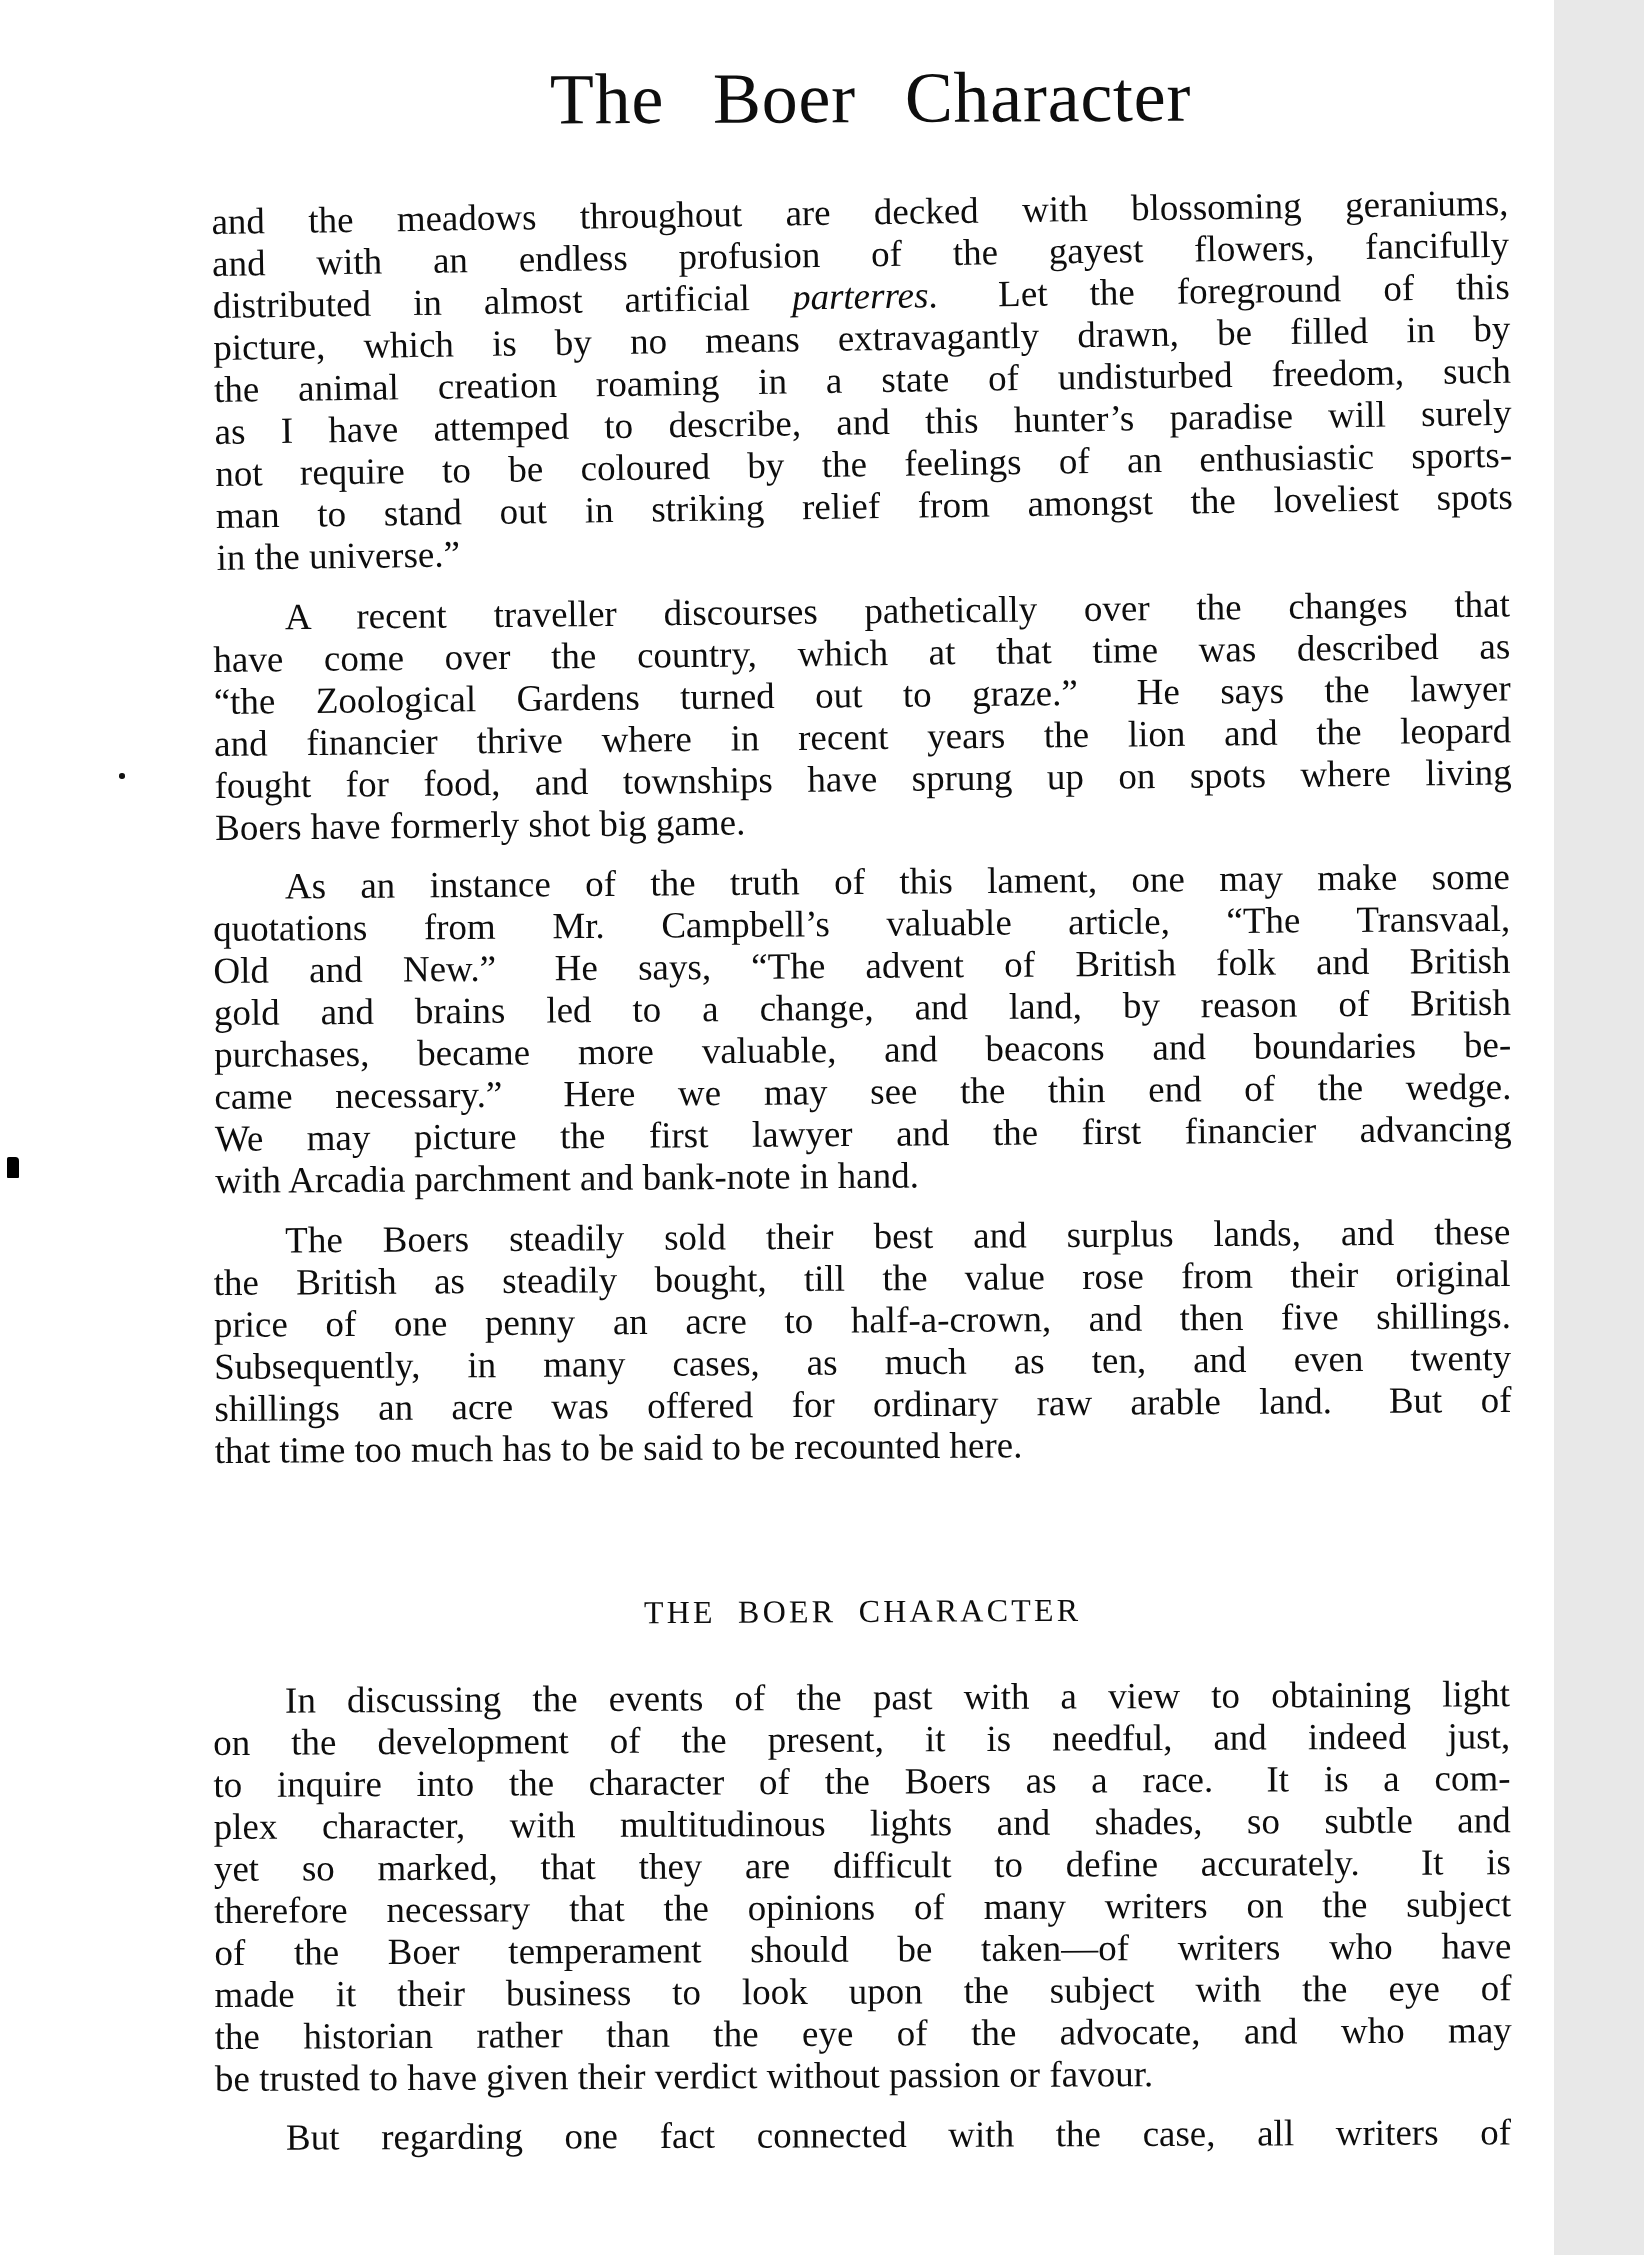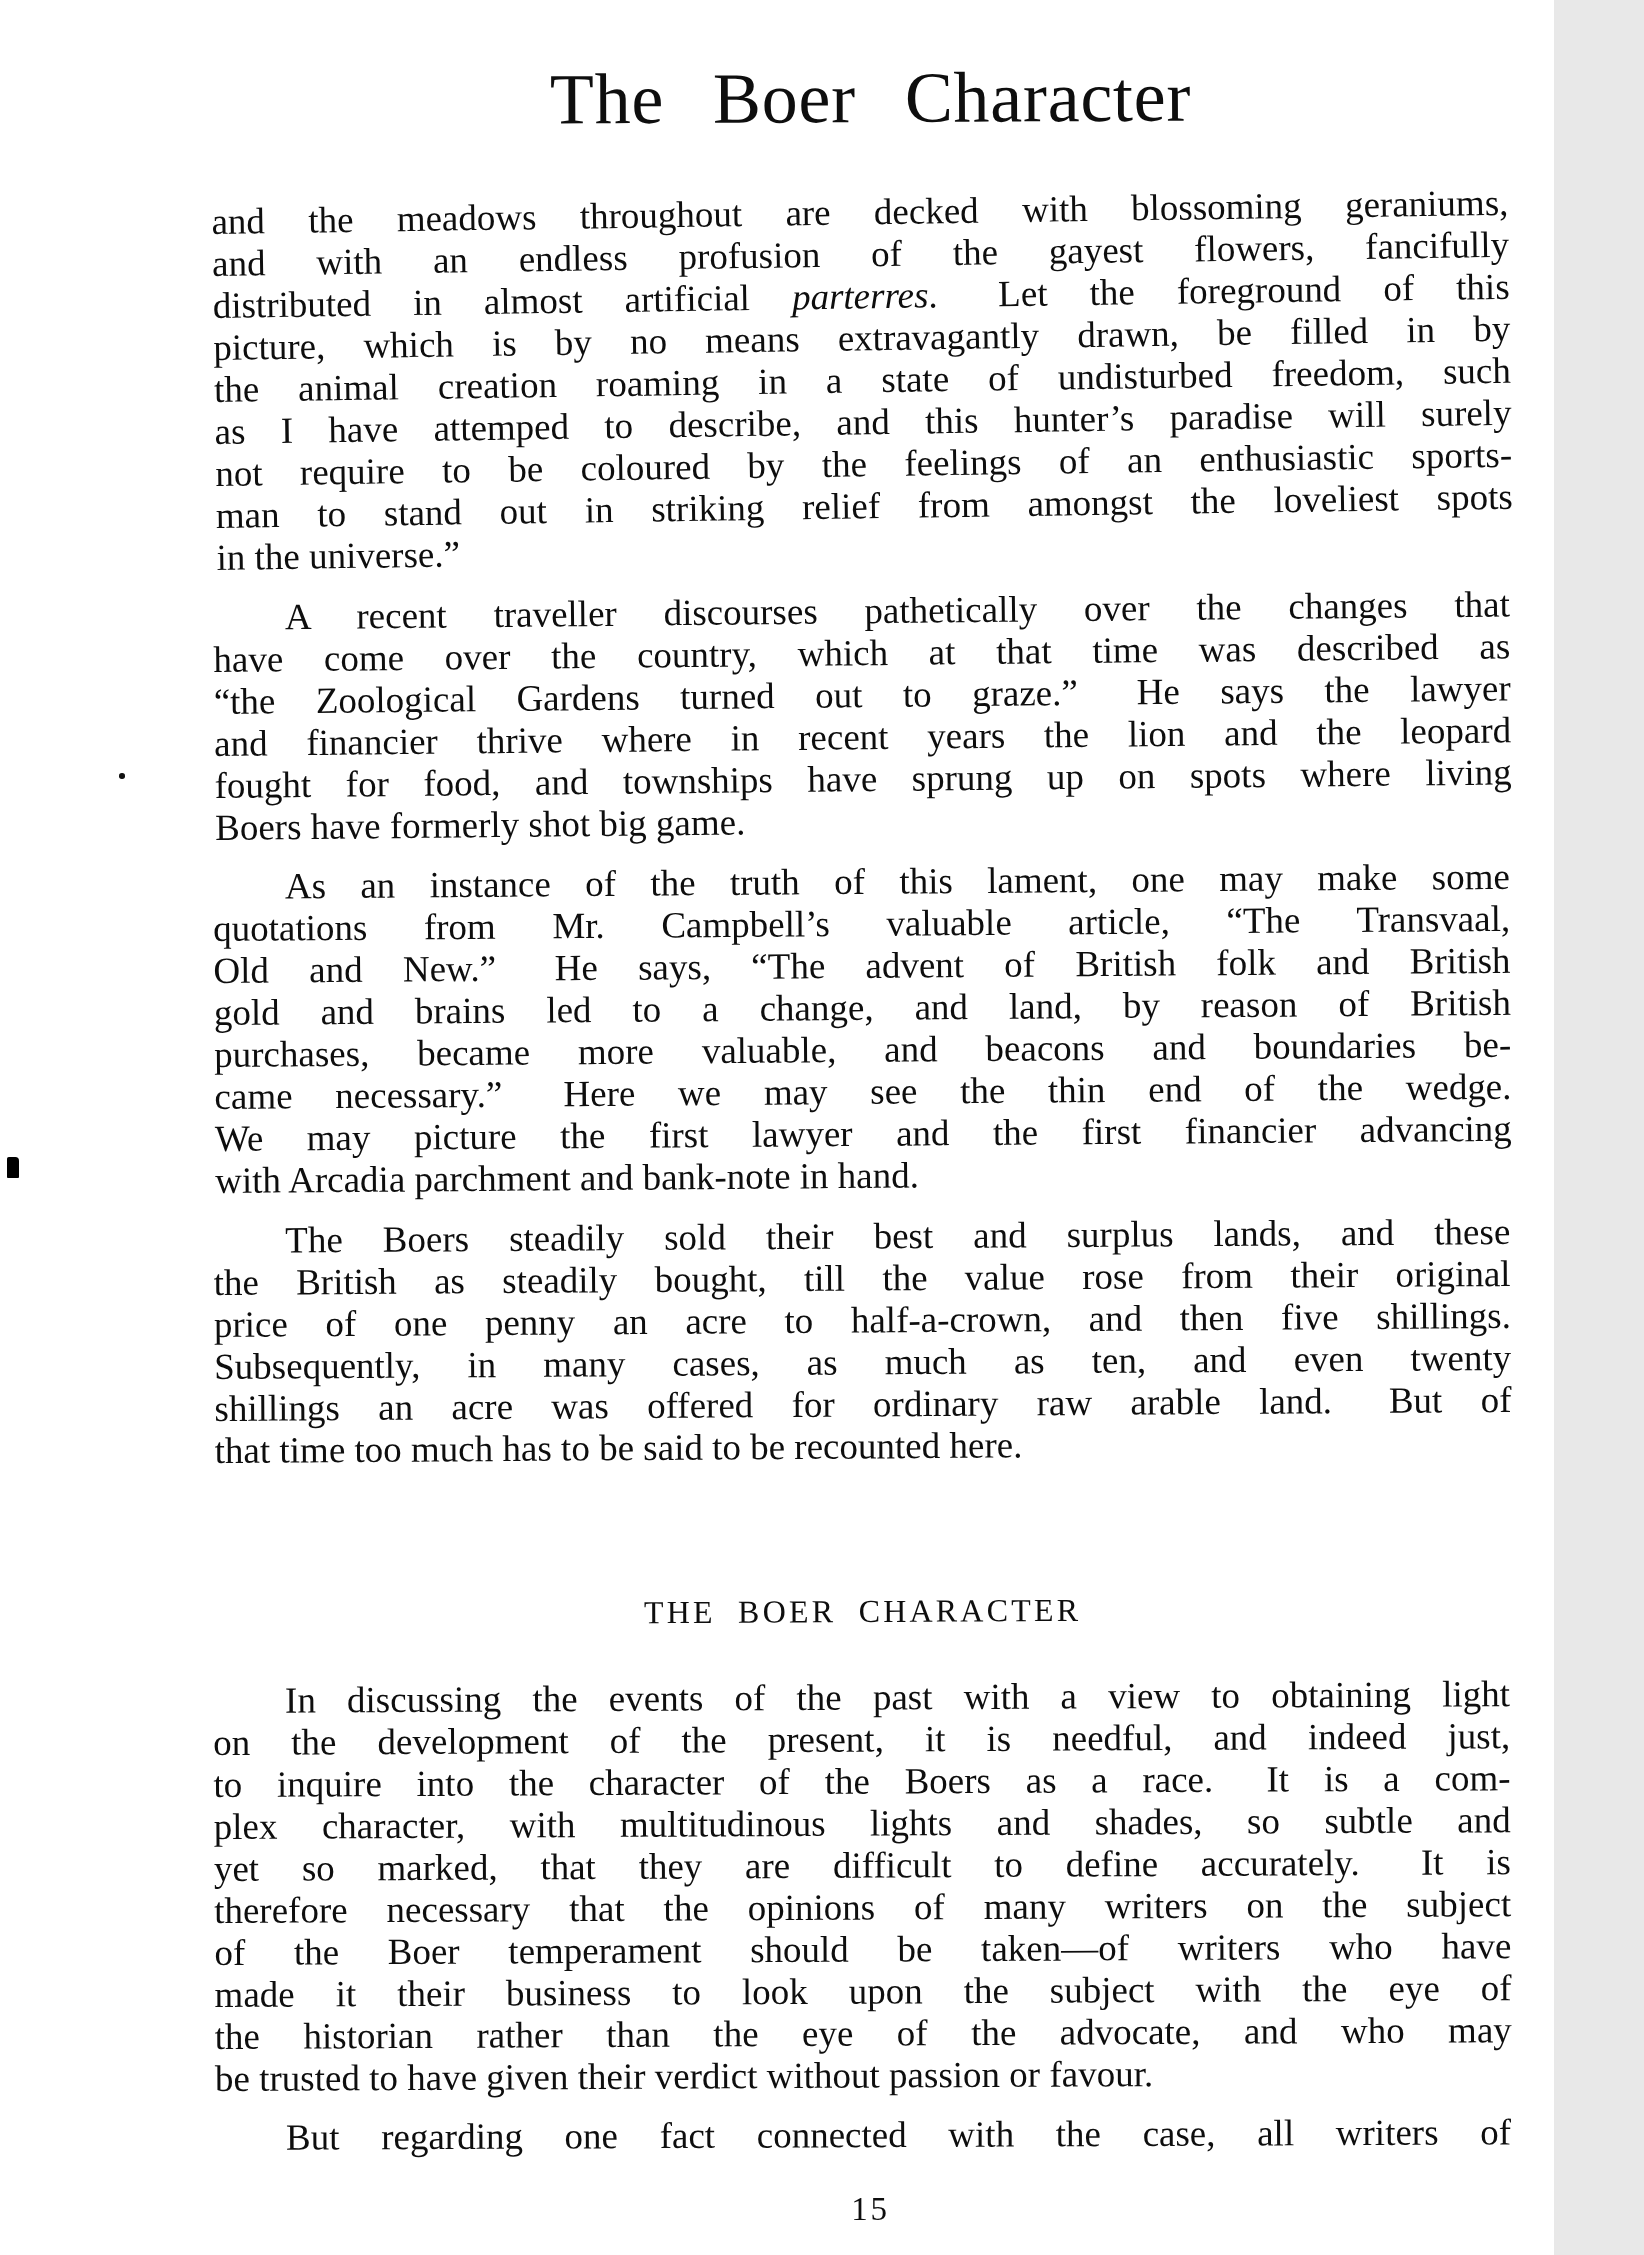--- a/index.html
+++ b/index.html
@@ -162,7 +162,6 @@
         <div class="line">But regarding one fact connected with the case, all writers of</div>
       </div>
     </div>
-  <div class="page-number">15</div>
 
   <span class="artifact dot-artifact"></span>
   <span class="artifact blob-artifact"></span>

